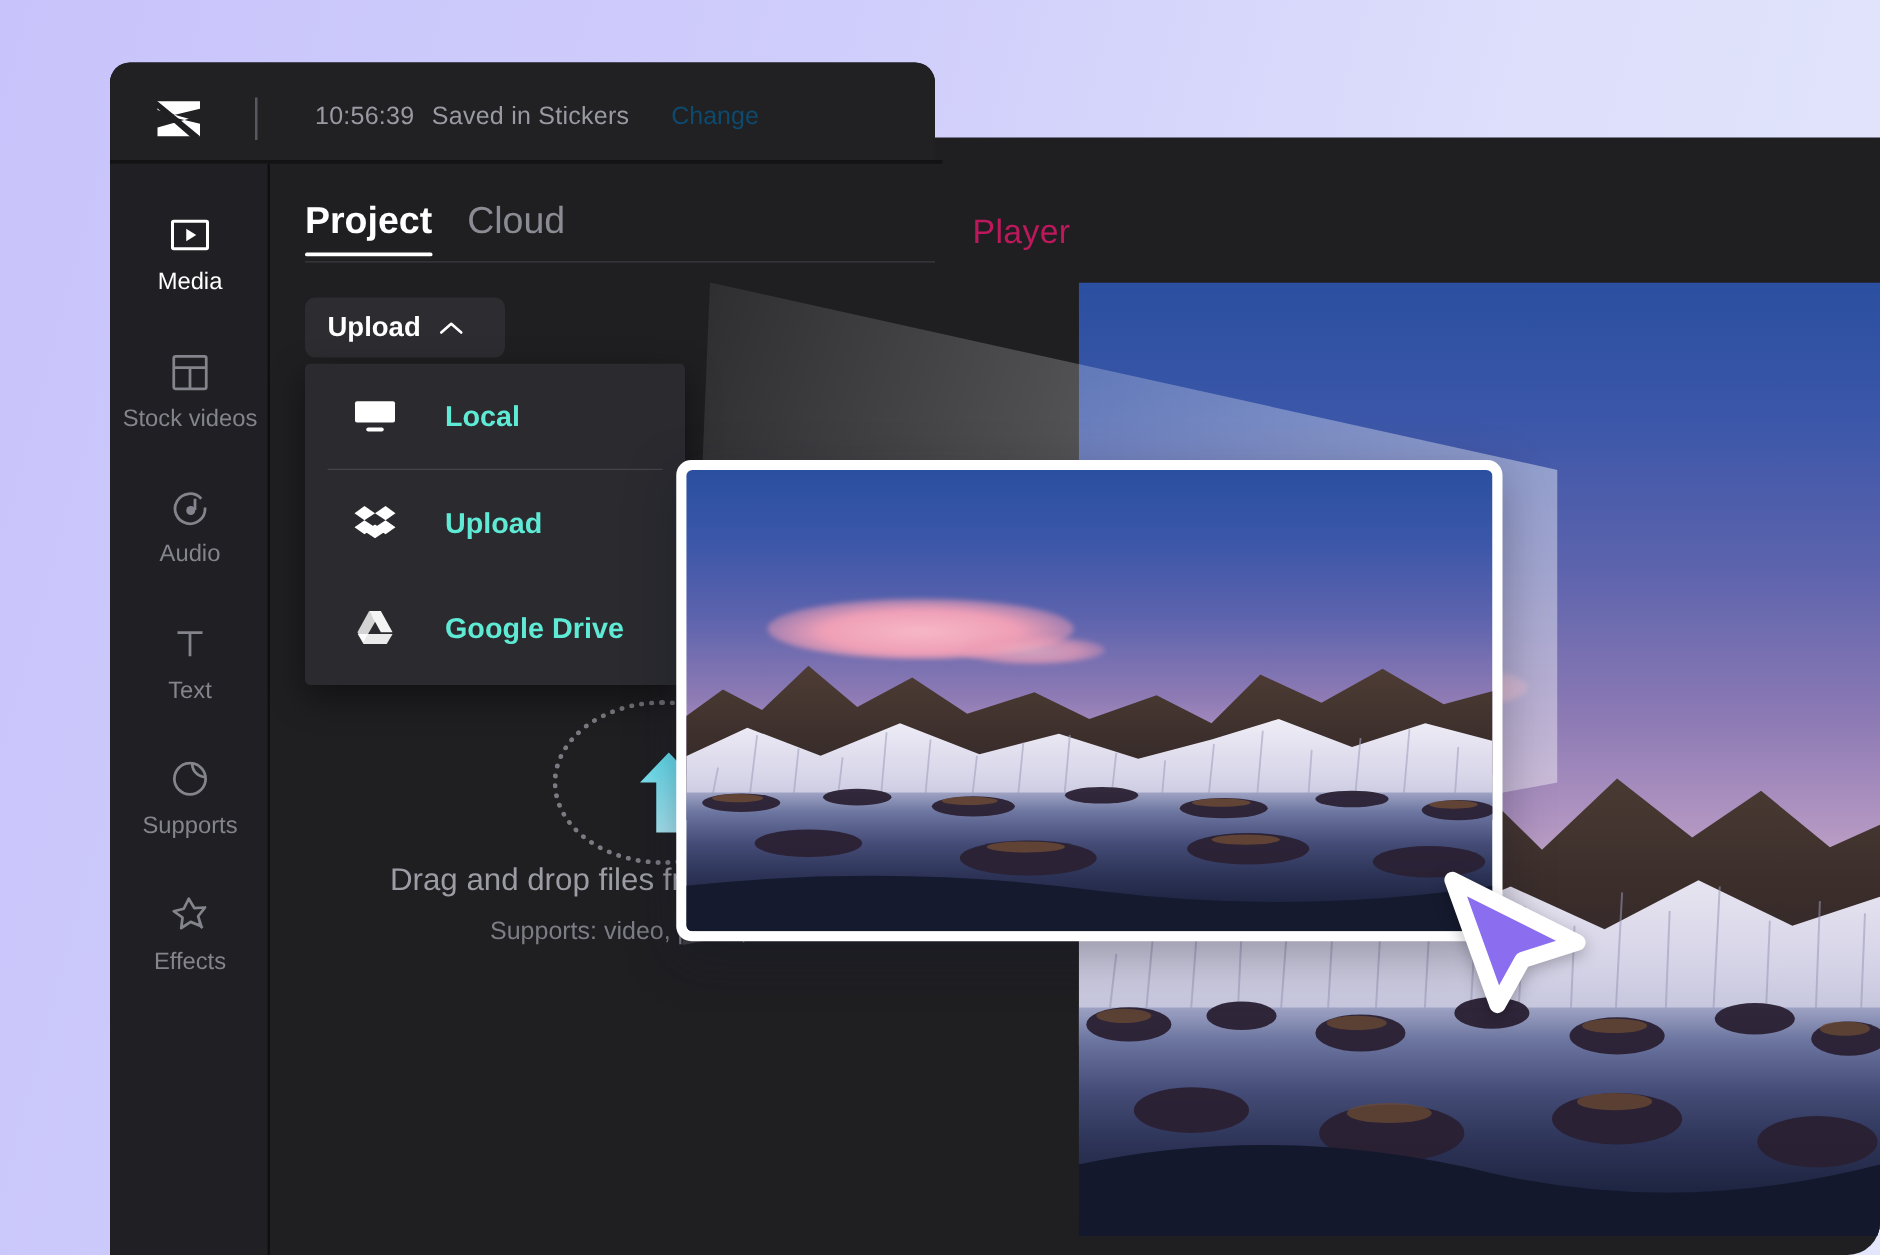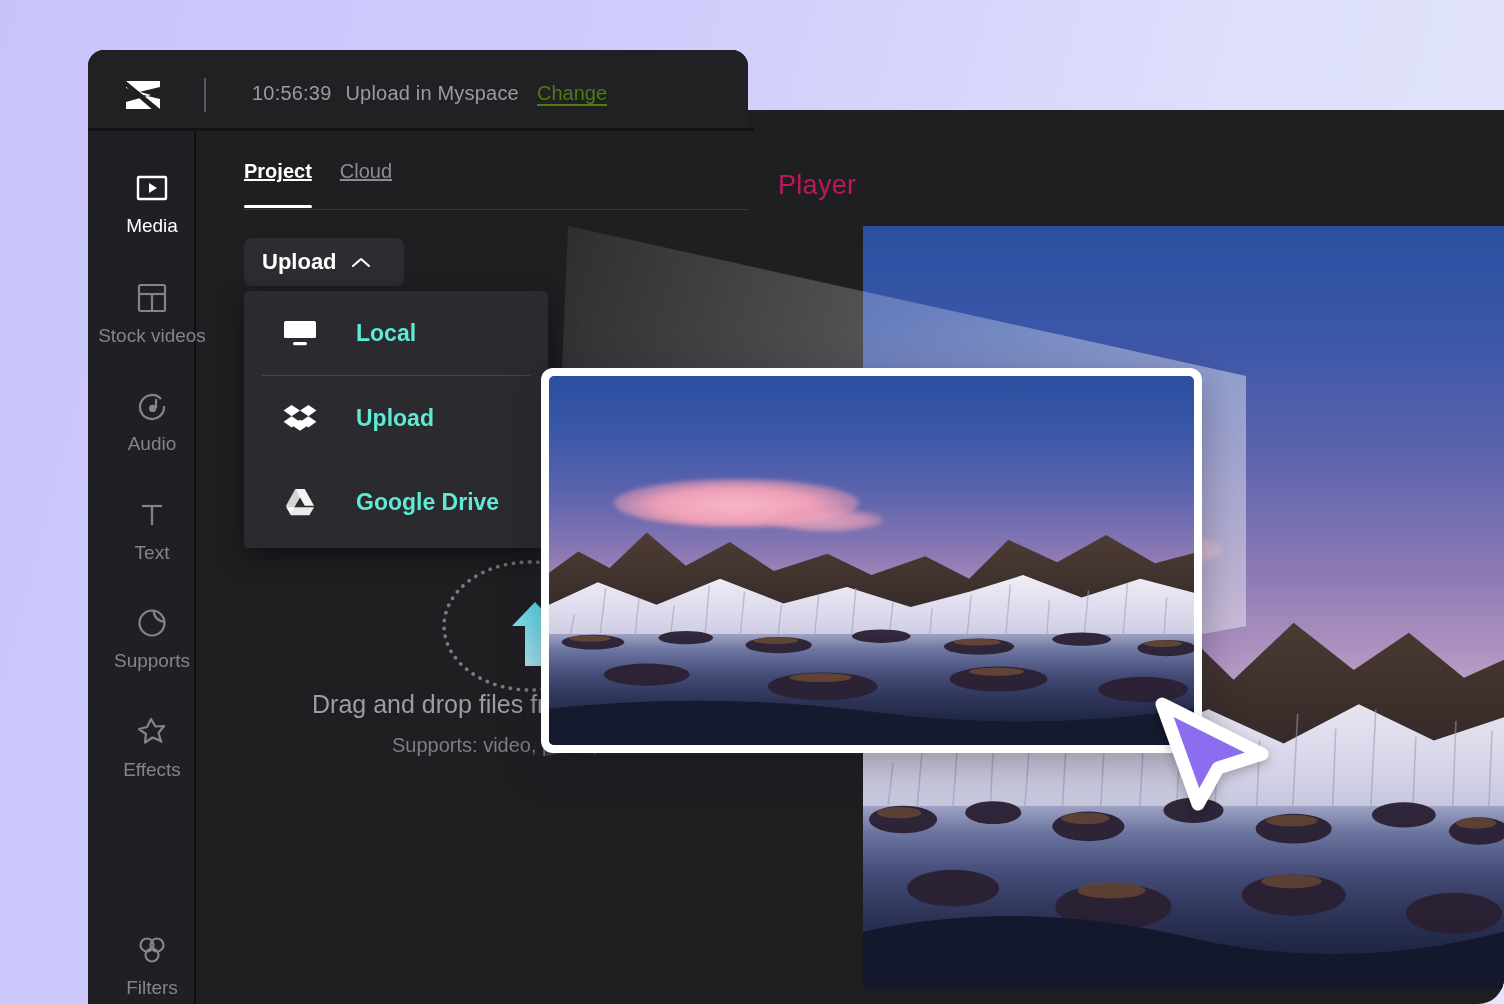--- a/index.html
+++ b/index.html
@@ -319,7 +319,7 @@
   <div class="vsep"></div>
 
   <div class="saveinfo">
-    <span>10:56:39</span><span class="sp"></span><span>Upload in Myspace</span>
+    <span>10:56:39</span><span class="sp"></span><span>Saved in Stickers</span>
   </div>
   <div class="change-link">Change</div>
 

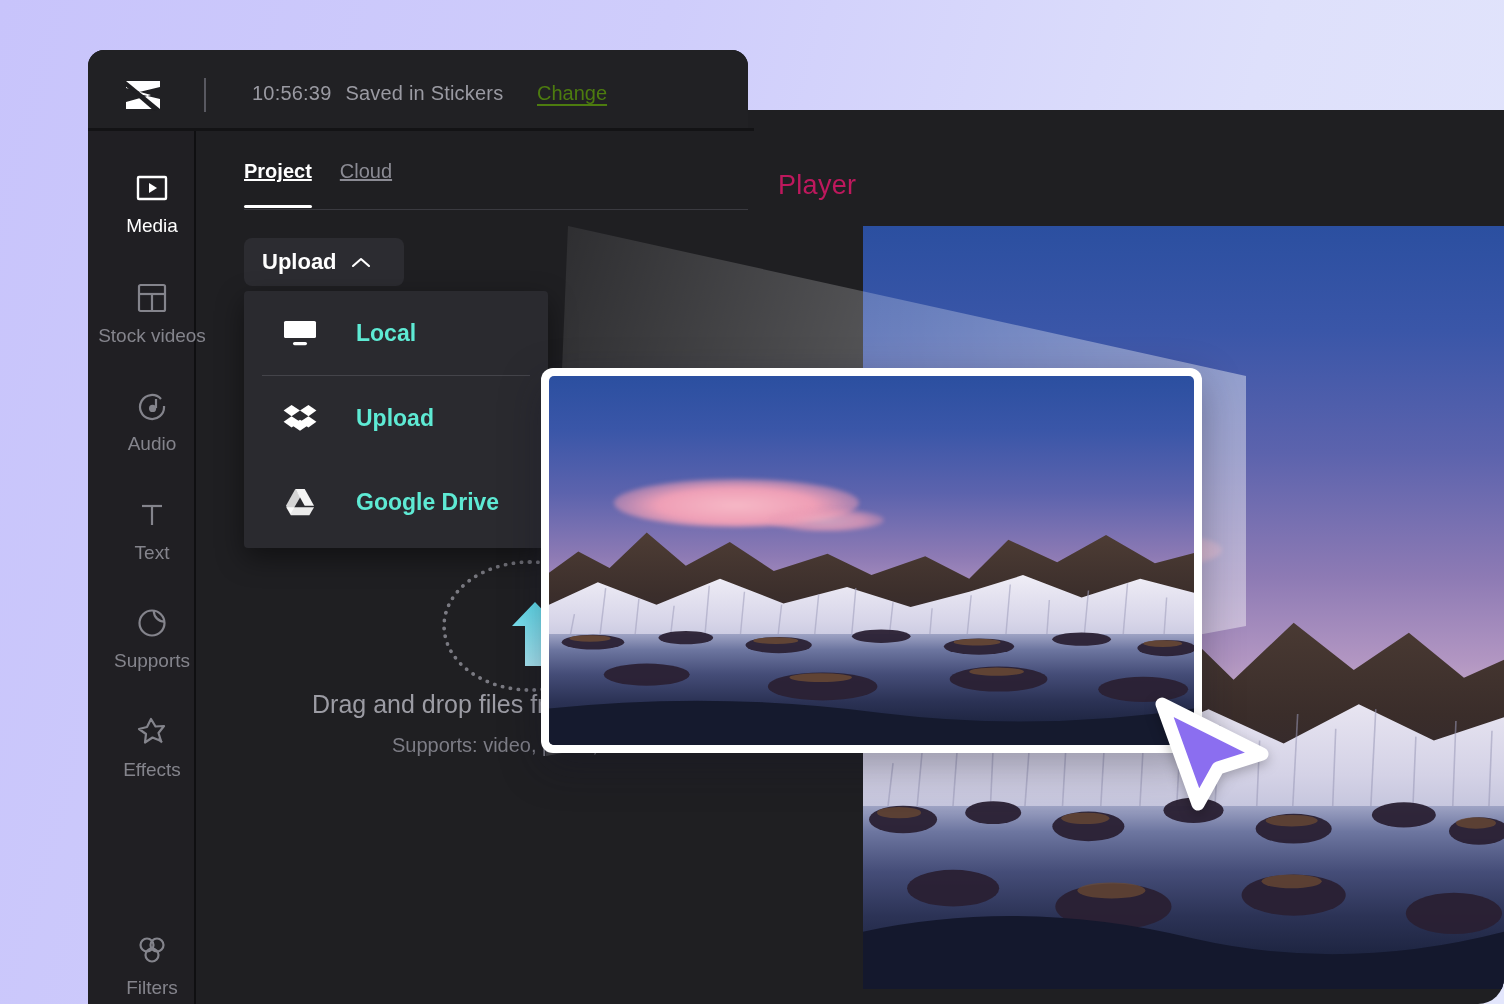--- a/index.html
+++ b/index.html
@@ -77,8 +77,8 @@
   .saveinfo .sp { display: inline-block; width: 14px; }
   .change-link {
     position: absolute; left: 537px; top: 82px;
-    font-size: 20px; color: #4d7c0f;
-    text-decoration: underline; text-underline-offset: 4px;
+    font-size: 20px; color: #0c4a6e;
+    text-underline-offset: 4px;
     cursor: pointer; white-space: nowrap;
   }
 

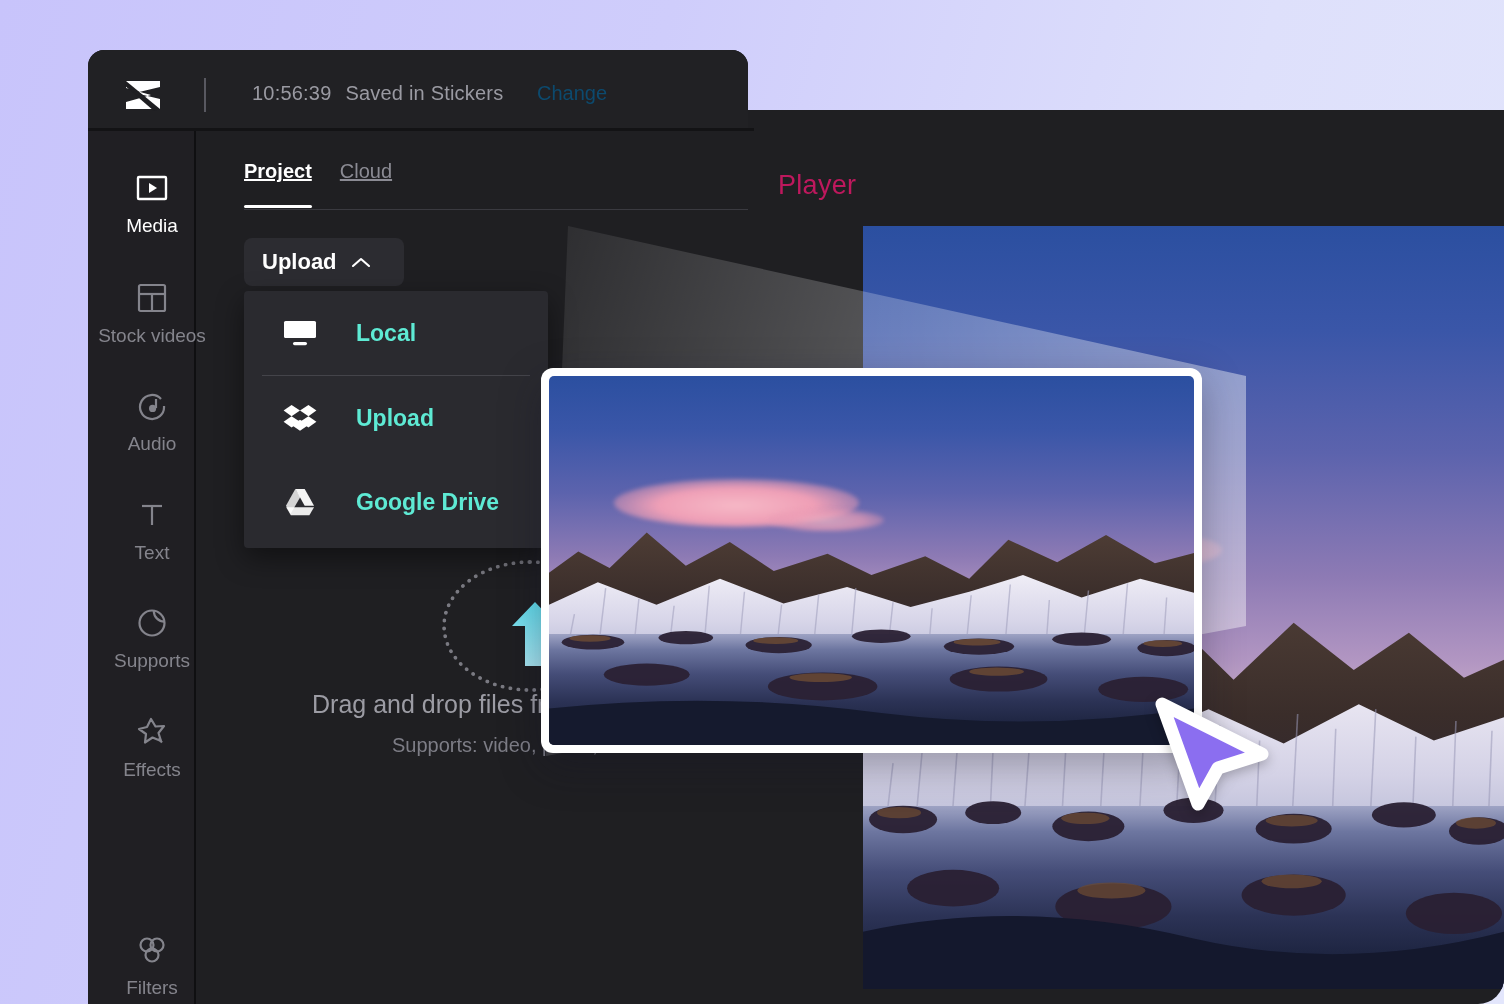--- a/index.html
+++ b/index.html
@@ -106,8 +106,8 @@
     display: flex; gap: 28px; align-items: flex-end;
   }
   .tab {
-    font-size: 20px; color: #8b8b94; cursor: pointer;
-    padding-bottom: 26px; position: relative; line-height: 1.1; text-decoration: underline;
+    font-size: 30px; color: #8b8b94; cursor: pointer;
+    padding-bottom: 12px; position: relative; line-height: 1.1;
   }
   .tab.active { color: #ffffff; font-weight: 700; }
   .tab.active::after {

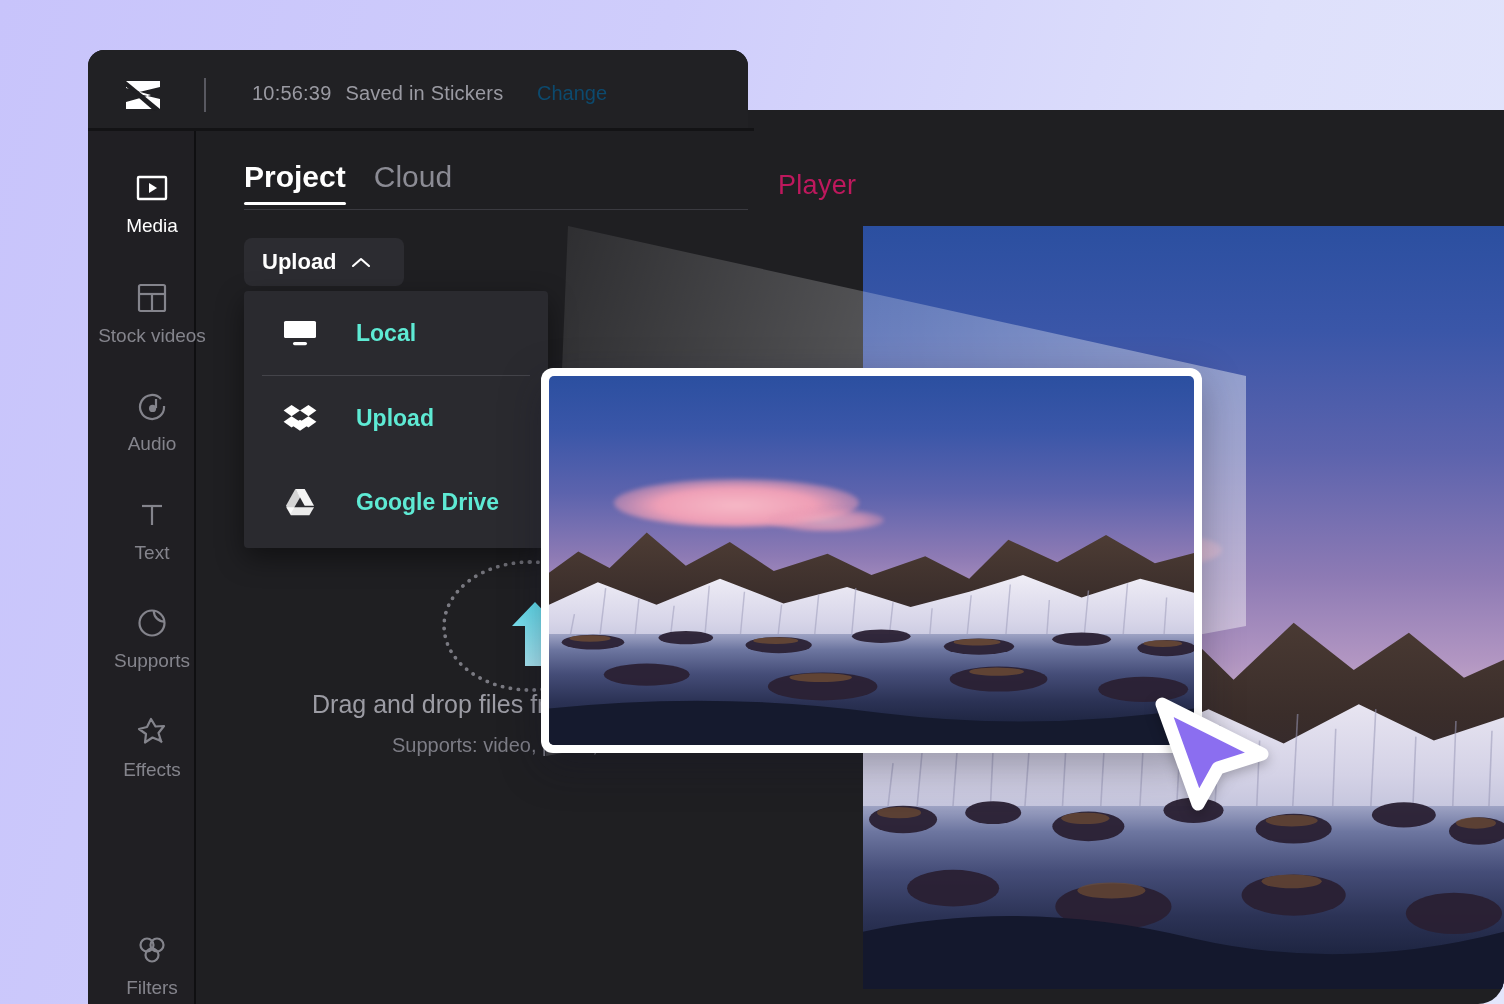--- a/index.html
+++ b/index.html
@@ -86,7 +86,7 @@
   .rail {
     position: absolute;
     left: 88px; top: 131px;
-    width: 108px; height: 873px;
+    width: 128px; height: 873px;
     background: #201f23;
     border-right: 2px solid #0f0f11;
   }

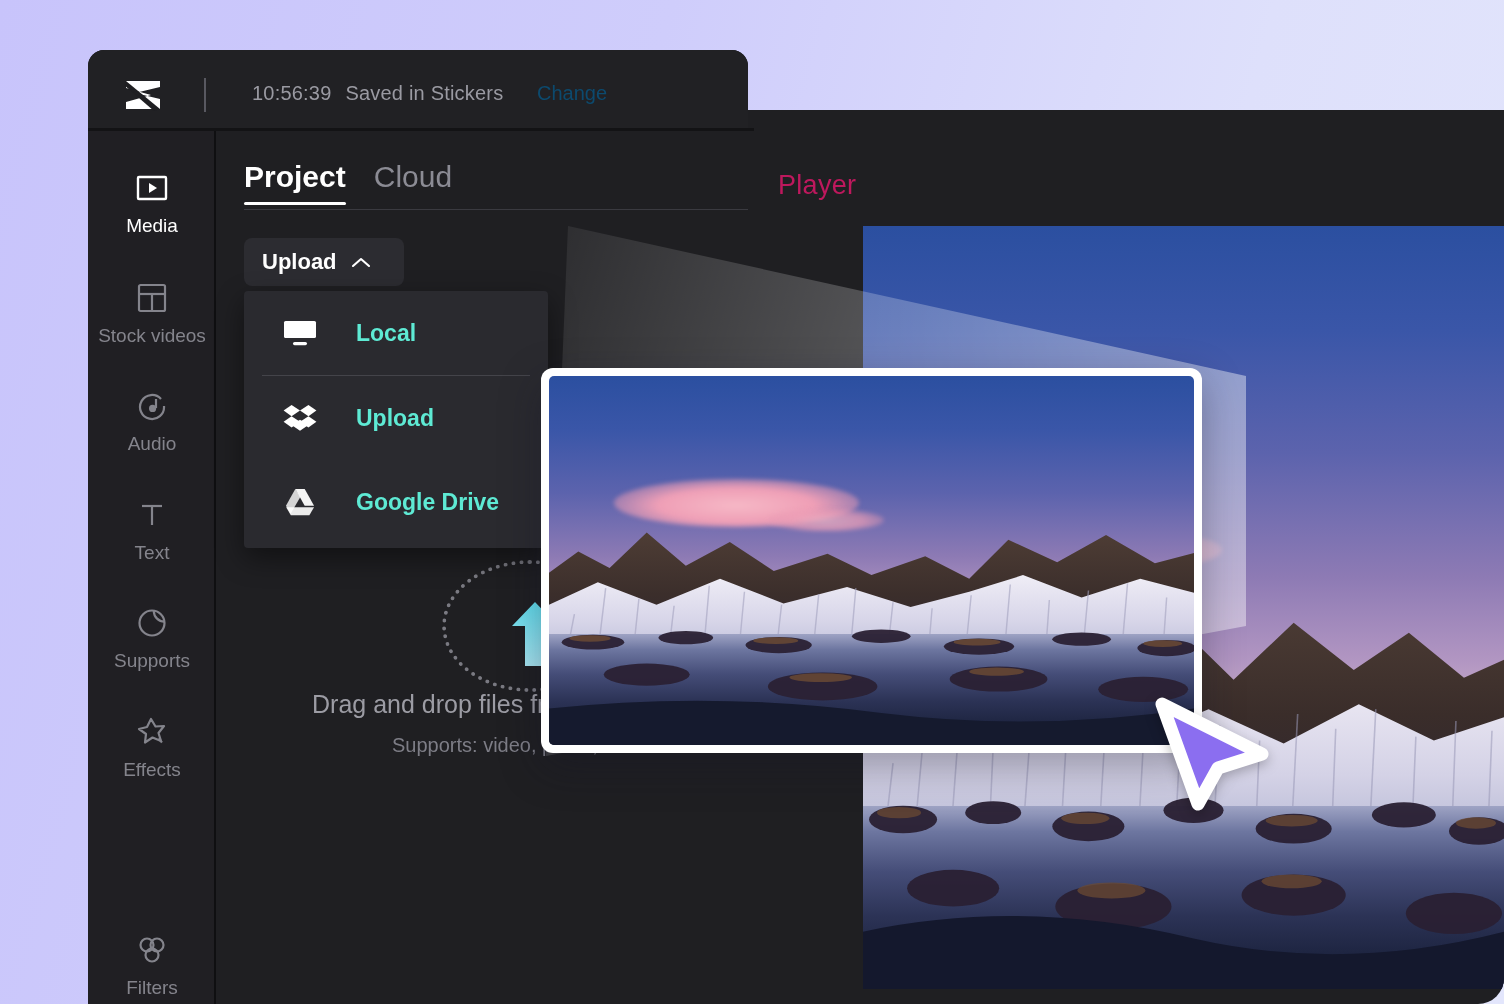--- a/index.html
+++ b/index.html
@@ -388,16 +388,6 @@
     </div>
 
 
-    <div class="rail-item" style="top:802px">
-      <span class="rail-ico">
-        <svg width="32" height="30" viewBox="0 0 32 30" fill="none" stroke="#84848c" stroke-width="2.2">
-          <circle cx="11" cy="10" r="6.5"></circle>
-          <circle cx="21" cy="10" r="6.5"></circle>
-          <circle cx="16" cy="20" r="6.5"></circle>
-        </svg>
-      </span>
-      <span class="rail-lbl">Filters</span>
-    </div>
   </div>
 
   <div class="tabs-divider"></div>

